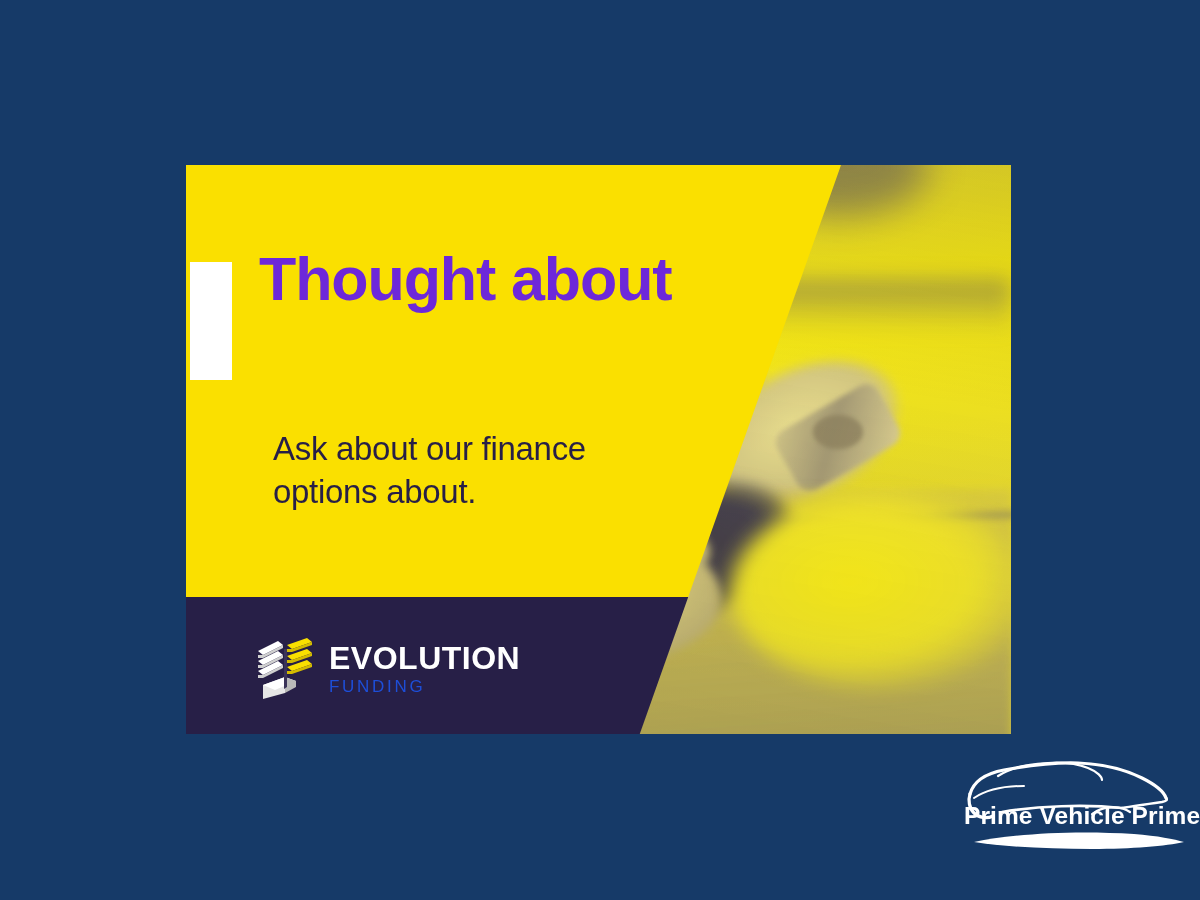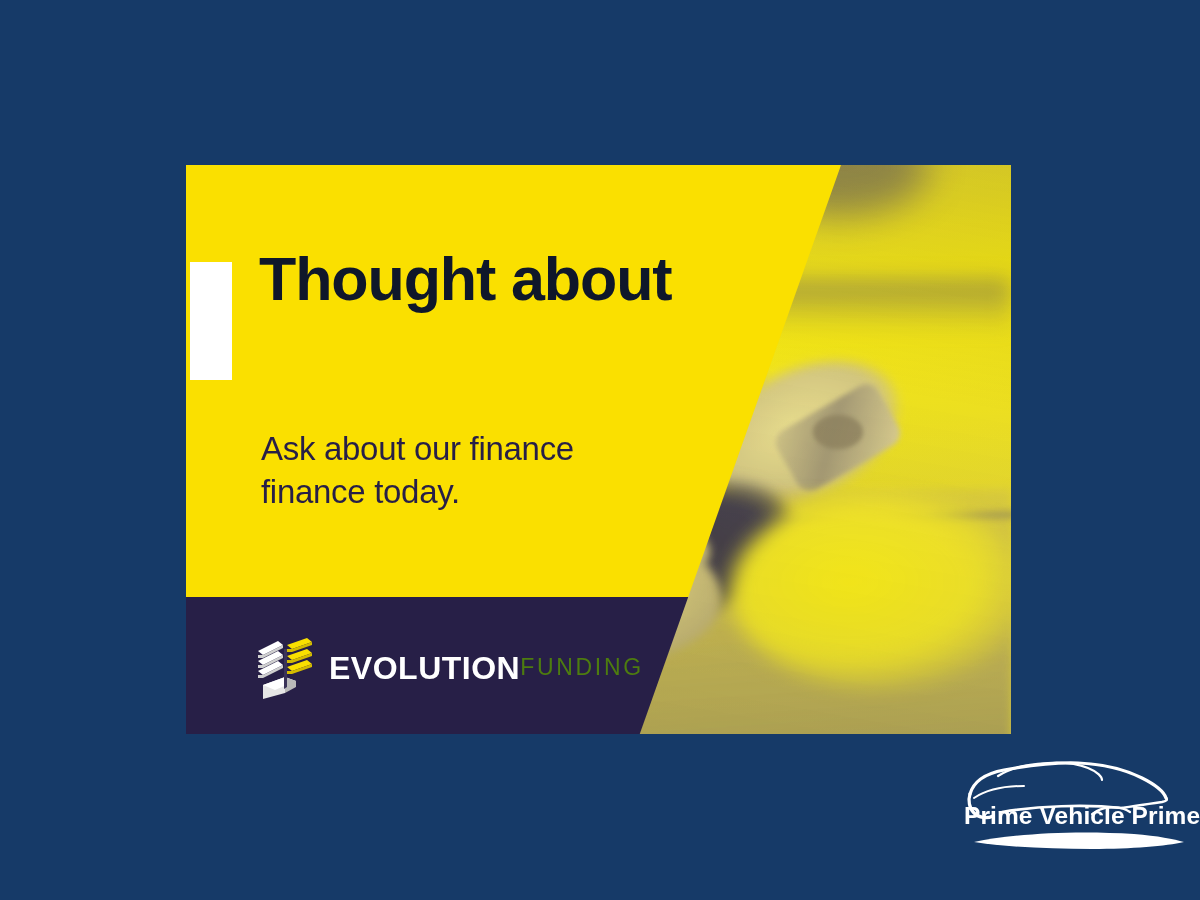--- a/index.html
+++ b/index.html
@@ -307,7 +307,7 @@
     position:absolute;
     left:73px; top:83px;
     width:520px;
-    color:#0f172a;
+    color:#6d28d9;
     font-size:61px;
     font-weight:bold;
     line-height:1.035;

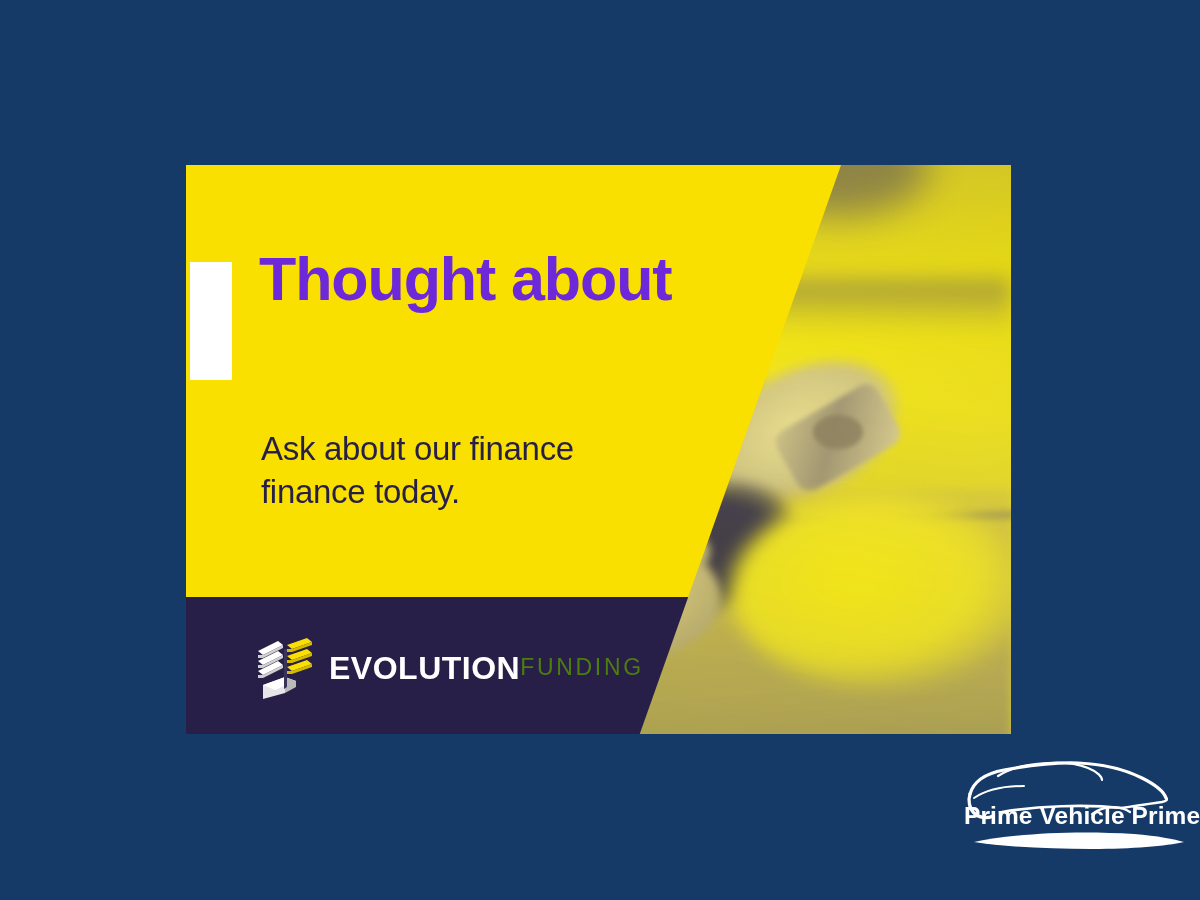--- a/index.html
+++ b/index.html
@@ -325,7 +325,7 @@
     line-height:1.29;
     letter-spacing:-.3px;
   }
-  #subheadline .sub-line { display:block; white-space:nowrap; }
+  #subheadline .sub-line { display:block; white-space:nowrap;margin-left:12px; }
 
   
   #evolution-logo {

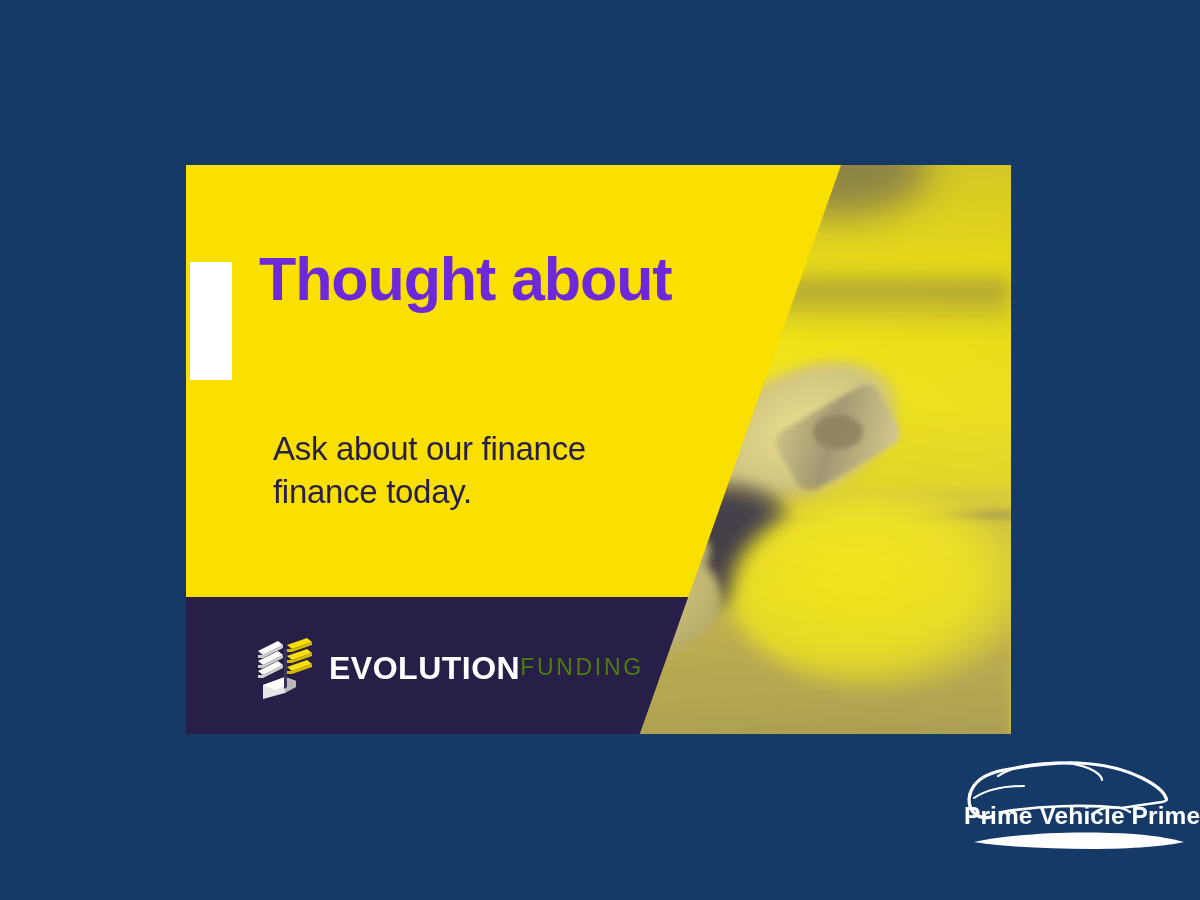--- a/index.html
+++ b/index.html
@@ -432,7 +432,7 @@
 
     <p id="subheadline">
       <span class="sub-line">Ask about our finance</span>
-      <span class="sub-line">finance today.</span>
+      <span class="sub-line">options about.</span>
     </p>
 
     <div id="evolution-logo">

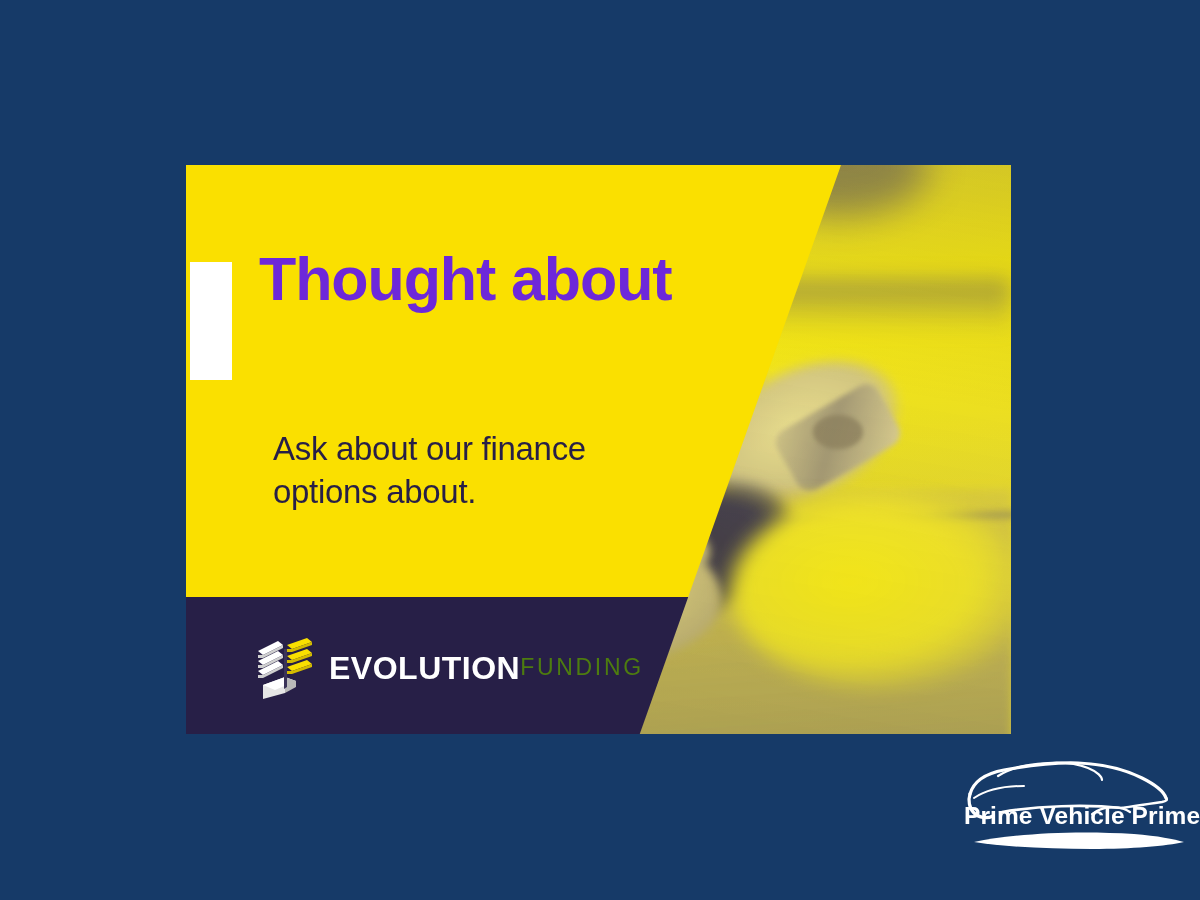--- a/index.html
+++ b/index.html
@@ -336,7 +336,7 @@
     gap:15px;
   }
   #evolution-mark { width:58px; height:66px; display:block; flex:none; }
-  #evolution-wordmark { display:flex; flex-direction:row; line-height:1; }
+  #evolution-wordmark { display:flex; flex-direction:column; line-height:1; }
   #evolution-name {
     color:#ffffff;
     font-size:32px;

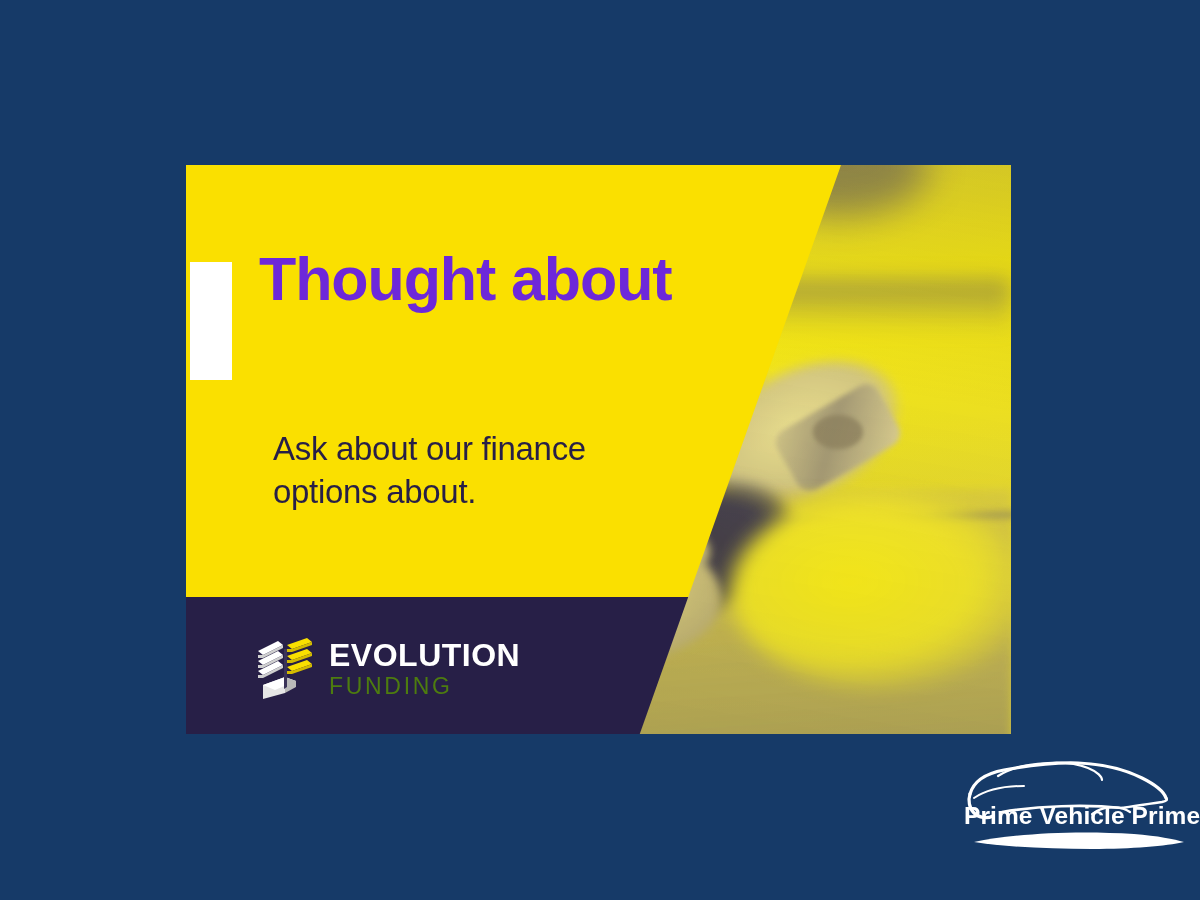--- a/index.html
+++ b/index.html
@@ -344,8 +344,8 @@
     letter-spacing:.5px;
   }
   #evolution-sub {
-    color:#4d7c0f;
-    font-size:23px;
+    color:#1d4ed8;
+    font-size:17px;
     font-weight:normal;
     letter-spacing:2.7px;
     margin-top:4px;

